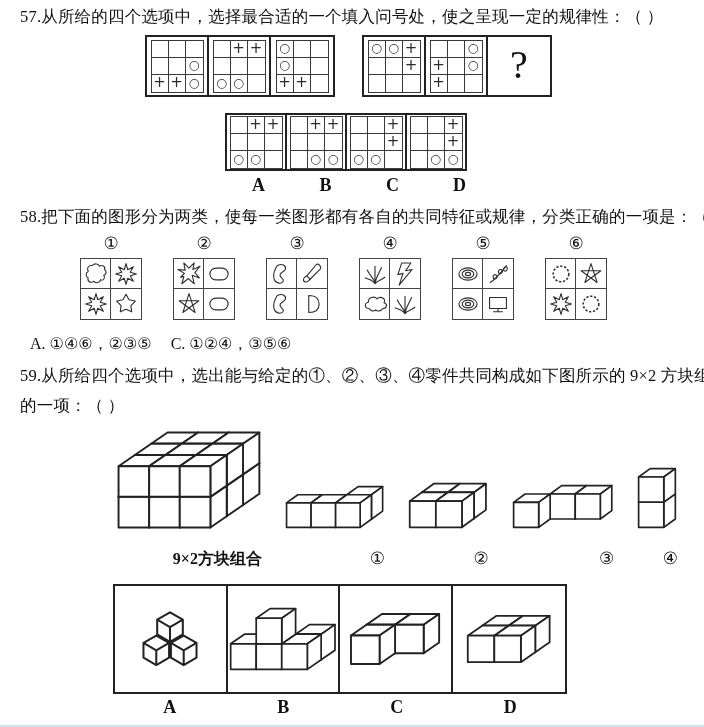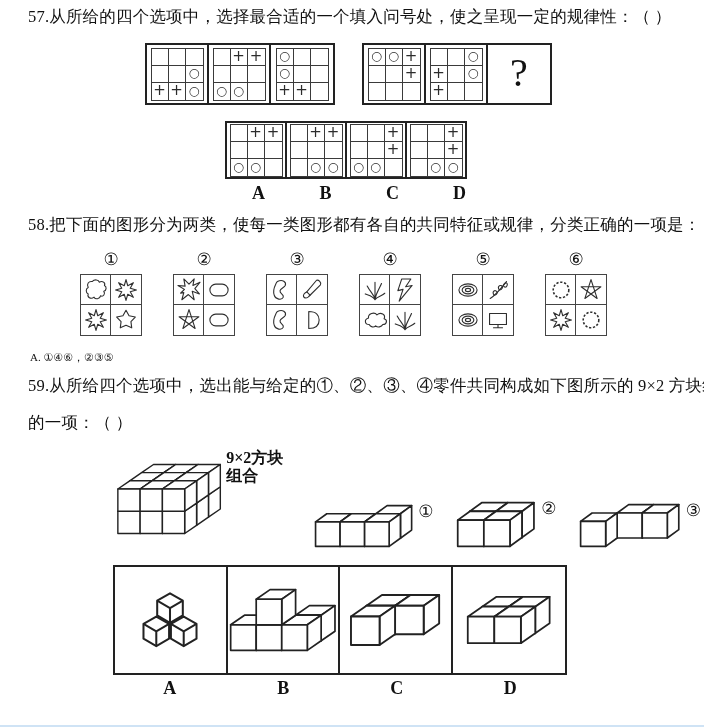--- a/index.html
+++ b/index.html
@@ -8,7 +8,7 @@
     font-family:"Liberation Serif","DejaVu Serif",serif;color:#111;
     border-bottom:2px solid #cfe3f5;box-sizing:border-box;
   }
-  .qtext{font-size:16.5px;line-height:21px;margin:16px;padding:0 12px;letter-spacing:.2px;white-space:nowrap}
+  .qtext{font-size:16.5px;line-height:21px;margin:8px;padding:0 12px;letter-spacing:.2px;white-space:nowrap}
   .row{display:flex}
 
   

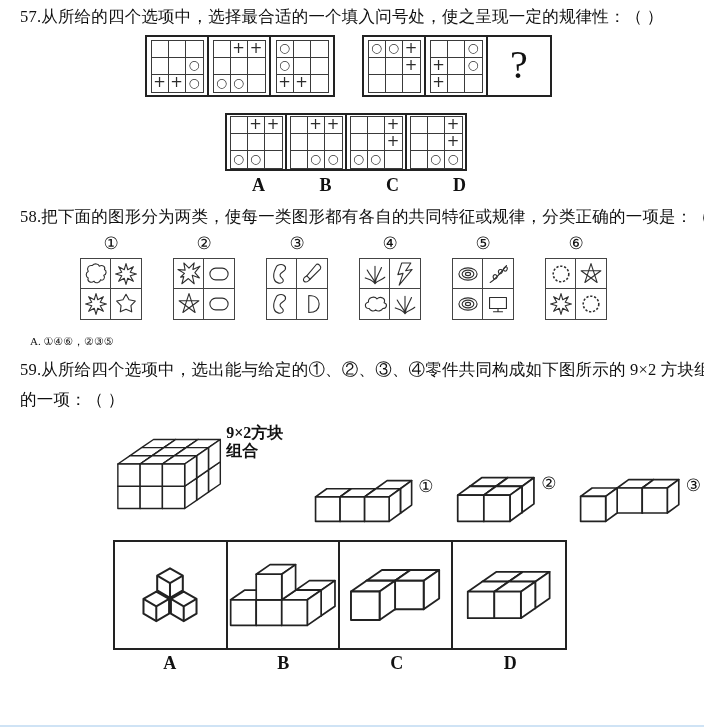--- a/index.html
+++ b/index.html
@@ -44,7 +44,7 @@
       border-right:1px solid #444;border-bottom:1px solid #444}
   .gc:nth-child(2n){border-right:none}
   .gc:nth-child(n+3){border-bottom:none}
-  .q58-opts{margin:14px 0 0 30px;gap:19px;font-size:11px;white-space:nowrap}
+  .q58-opts{margin:14px 0 0 30px;gap:19px;font-size:16px;white-space:nowrap}
 
   
   .q59-figs{margin:14px 0 0 116px;align-items:flex-end;gap:22px}

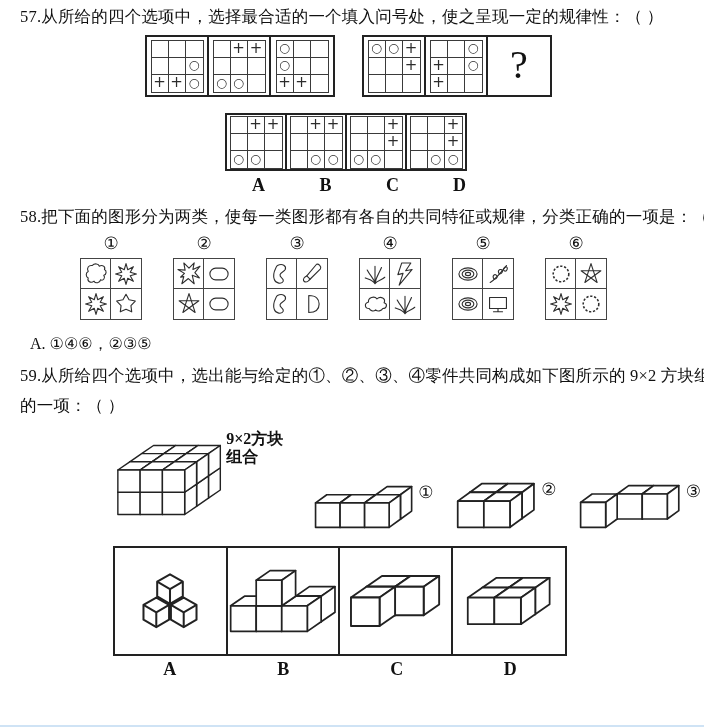--- a/index.html
+++ b/index.html
@@ -434,6 +434,7 @@
   </div>
 <div class="row q58-opts" id="q58-options">
     <span>A. ①④⑥，②③⑤</span>
+    <span>C. ①②④，③⑤⑥</span>
   </div>
 
 <p class="qtext" style="margin-top:10px">59.从所给四个选项中，选出能与给定的①、②、③、④零件共同构成如下图所示的 9×2 方块组合</p>

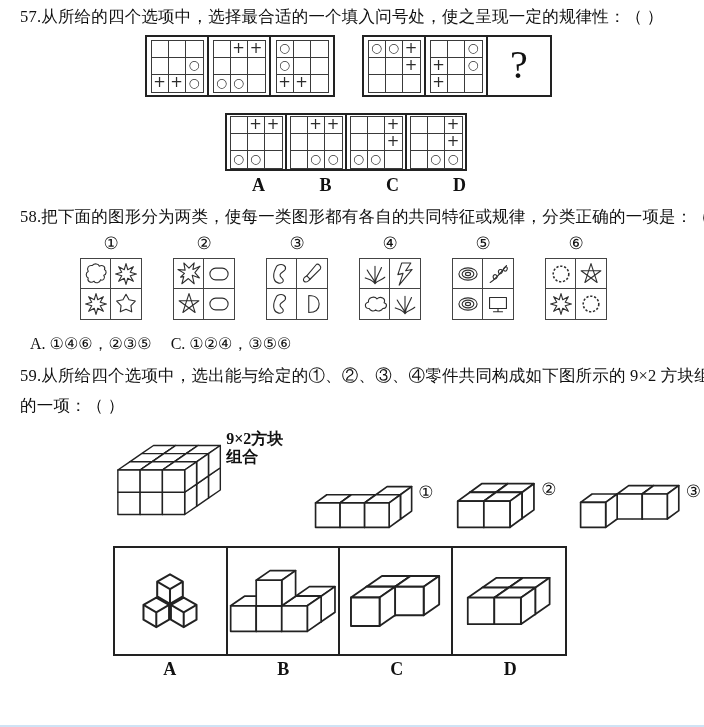--- a/index.html
+++ b/index.html
@@ -48,7 +48,7 @@
 
   
   .q59-figs{margin:14px 0 0 116px;align-items:flex-end;gap:22px}
-  .figcol{display:flex;flex-direction:row;align-items:flex-start;gap:4px}
+  .figcol{display:flex;flex-direction:column;align-items:flex-end;gap:20px}
   .blocklabel{font-weight:bold;font-size:16px;line-height:18px}
   .q59-table{margin:16px 0 0 113px;width:454px;height:110px;border:2px solid #222;
              display:grid;grid-template-columns:repeat(4,1fr);box-sizing:border-box;background:#fff}

